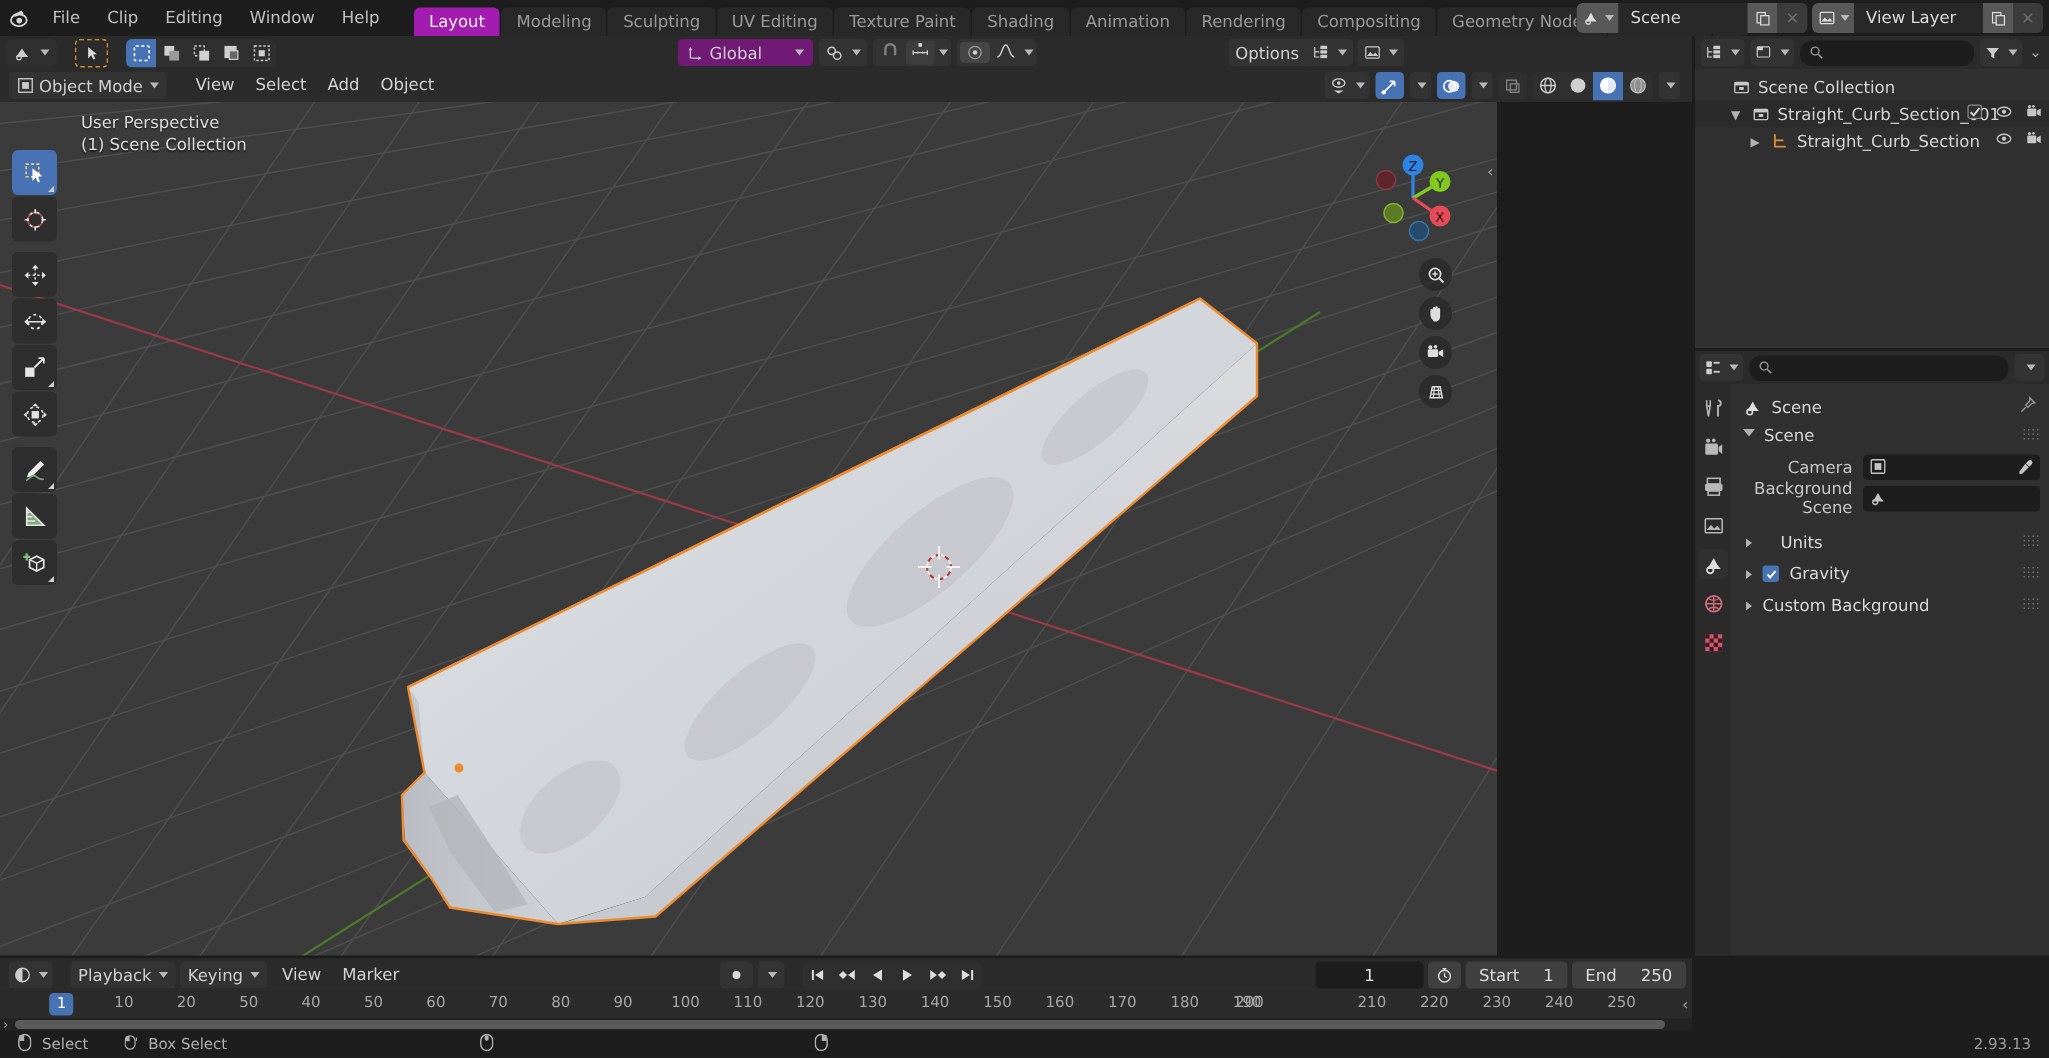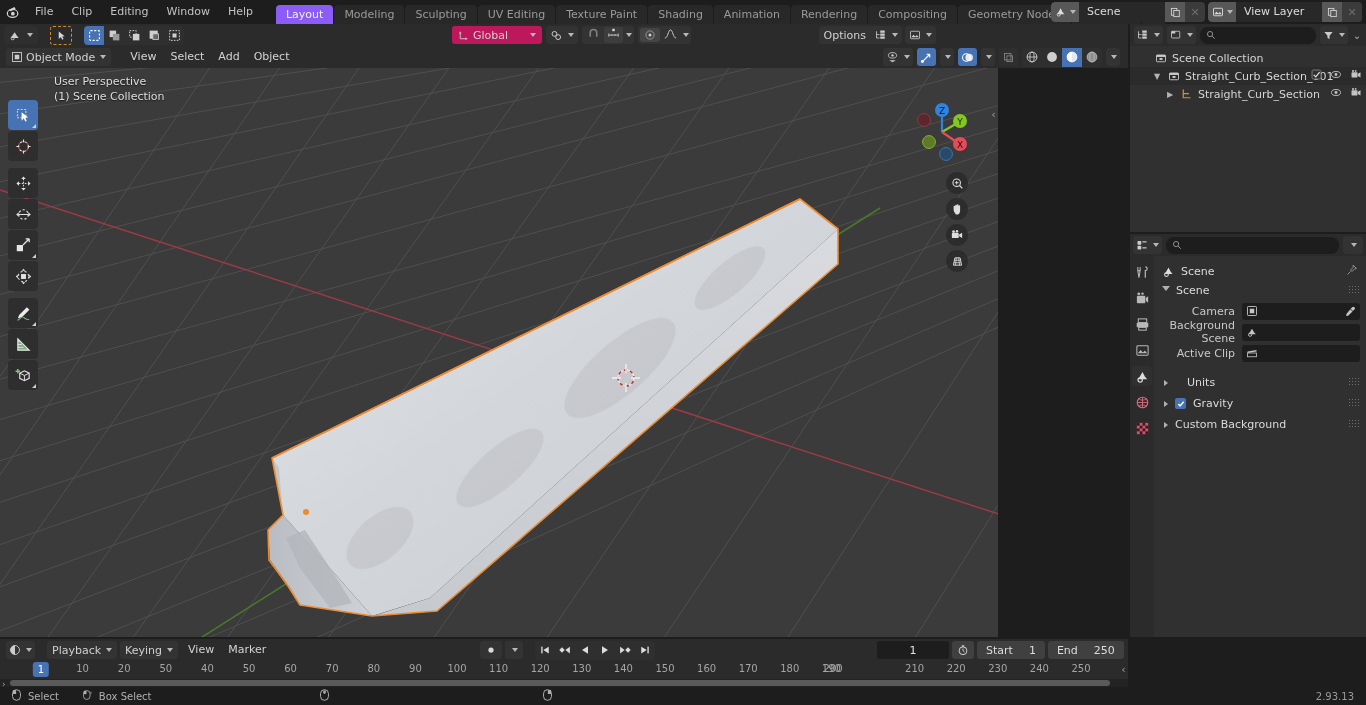--- a/index.html
+++ b/index.html
@@ -30,7 +30,7 @@
     color: #9a9a9a; background: #282828; margin-right: 1px;
     border-radius: 4px 4px 0 0; white-space: nowrap;
   }
-  .wsp-tab.active { background: #8b5cf6; color: #f0f0f0; }
+  .wsp-tab.active { background: #a21caf; color: #f0f0f0; }
   .wsp-add { padding: 0 7px; height: 19px; line-height: 19px; color: #9a9a9a; background: #282828; border-radius: 4px 4px 0 0; }
 
   .topbar-right { position: absolute; right: 4px; top: 2px; display: flex; align-items: center; gap: 3px; }

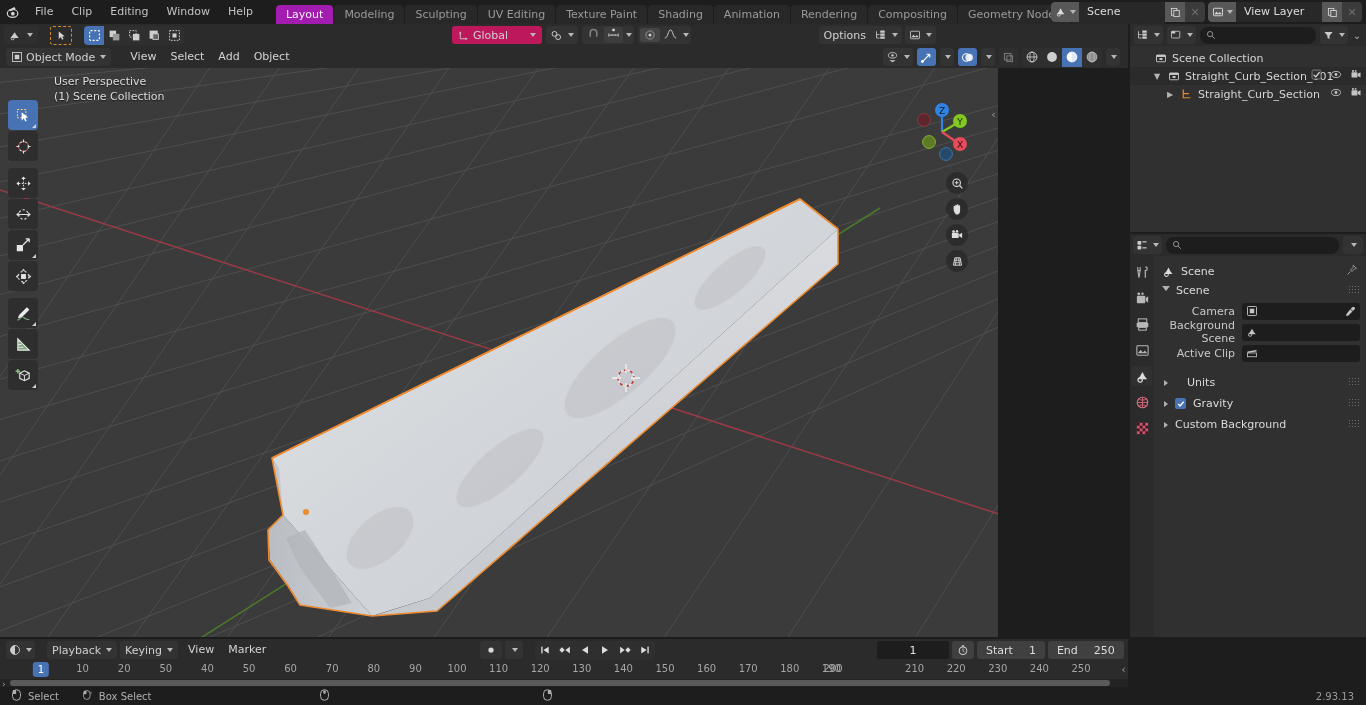--- a/index.html
+++ b/index.html
@@ -246,7 +246,7 @@
         </div>
 
       <div style="position:absolute;left:452px;display:flex;align-items:center;gap:4px">
-        <div class="hdr-btn" style="background:#be185d;padding:0 6px">
+        <div class="hdr-btn" style="background:#701a75;padding:0 6px">
           <svg width="12" height="12" viewBox="0 0 16 16">
               <path d="M3 13 L3 5 M3 13 L11 13" stroke="#ccc" stroke-width="1.2" fill="none"></path>
               <path d="M3 3 L1.4 6 L4.6 6 Z" fill="#ccc"></path>

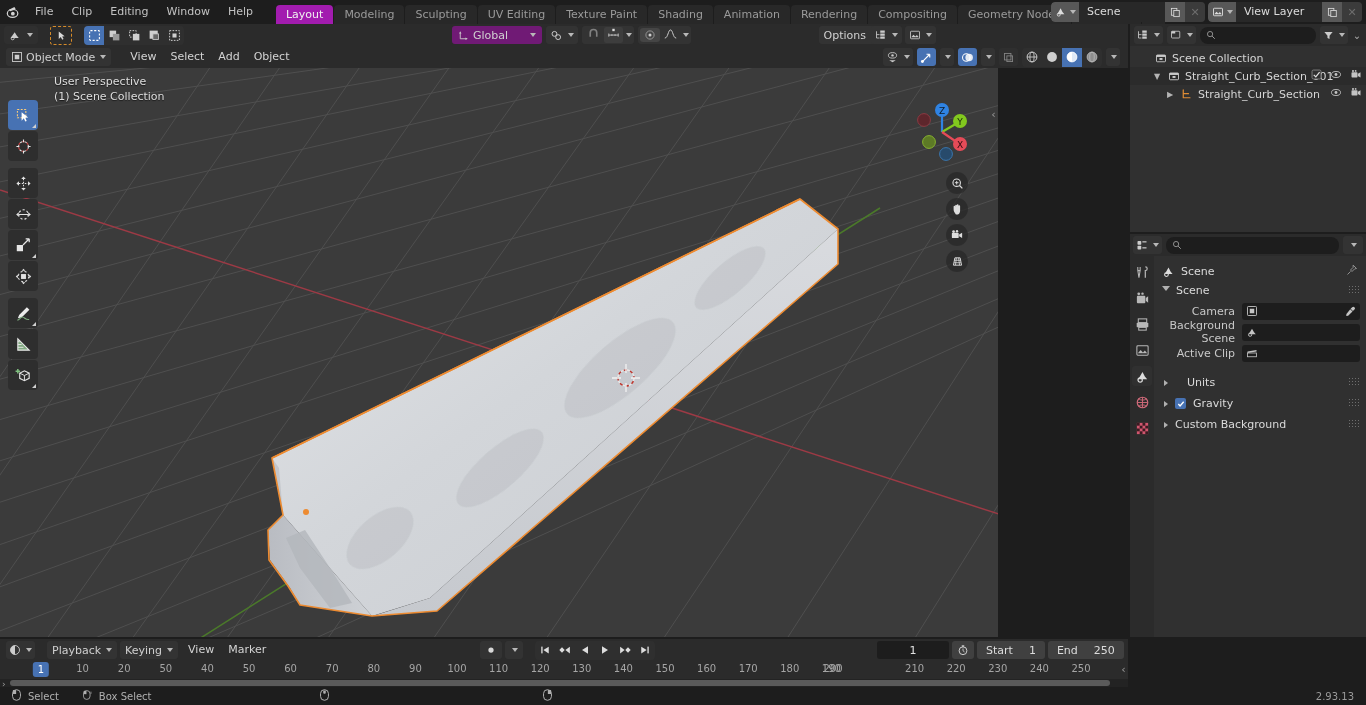--- a/index.html
+++ b/index.html
@@ -855,18 +855,6 @@
                 <svg width="12" height="12" viewBox="0 0 16 16">
                   <path d="M3.5 11 L8 3.5 L10.5 8 L13 11 Z" fill="#c4c4c4"></path>
                   <circle cx="5.5" cy="11.6" r="2.2" fill="none" stroke="#c4c4c4" stroke-width="1.2"></circle>
-                </svg>
-              </span>
-              <span></span>
-            </span>
-          </div>
-          <div class="prop-row">
-            <span class="prop-label">Active Clip</span>
-            <span class="prop-field">
-              <span style="display:flex;margin-right:4px">
-                <svg width="12" height="12" viewBox="0 0 16 16">
-                  <path d="M2 6 L14 4 L14 6 L2 8 Z" fill="#c4c4c4"></path>
-                  <rect x="2" y="8" width="12" height="5" fill="none" stroke="#c4c4c4" stroke-width="1.1"></rect>
                 </svg>
               </span>
               <span></span>

